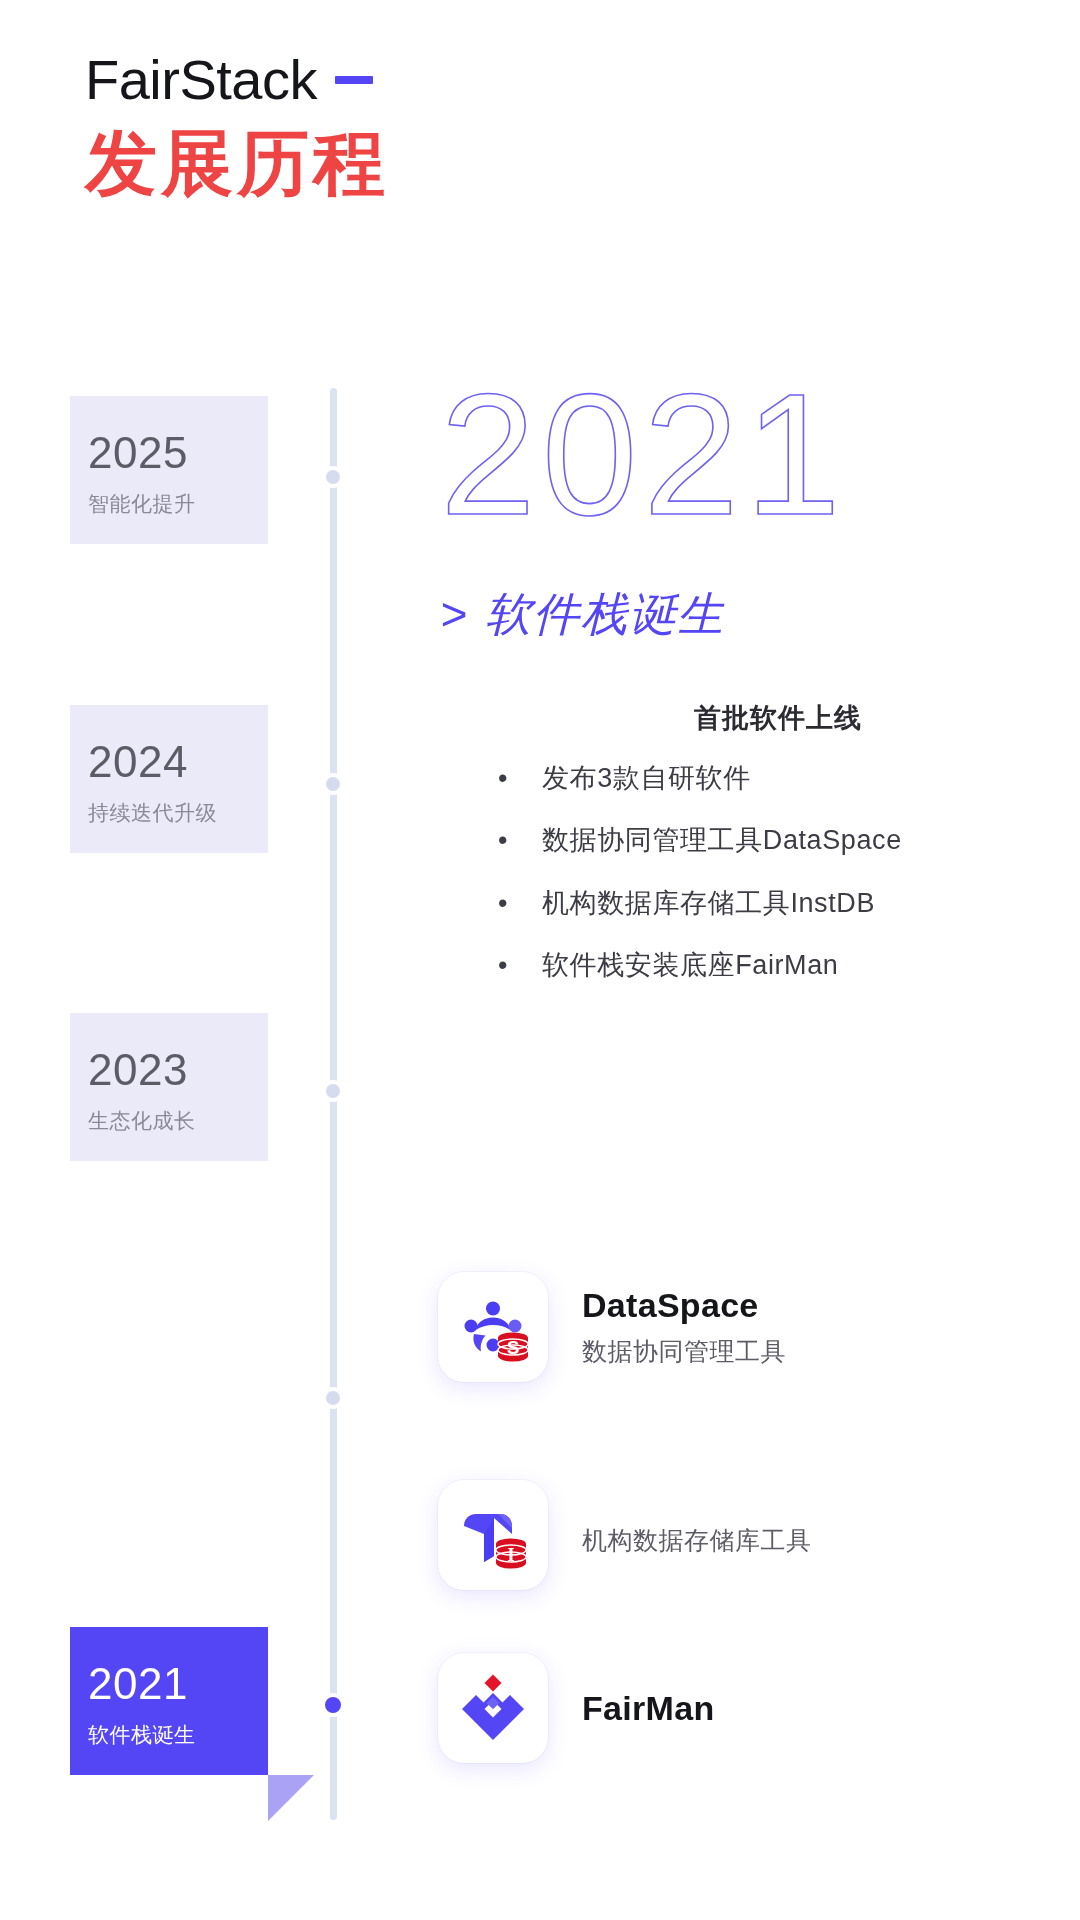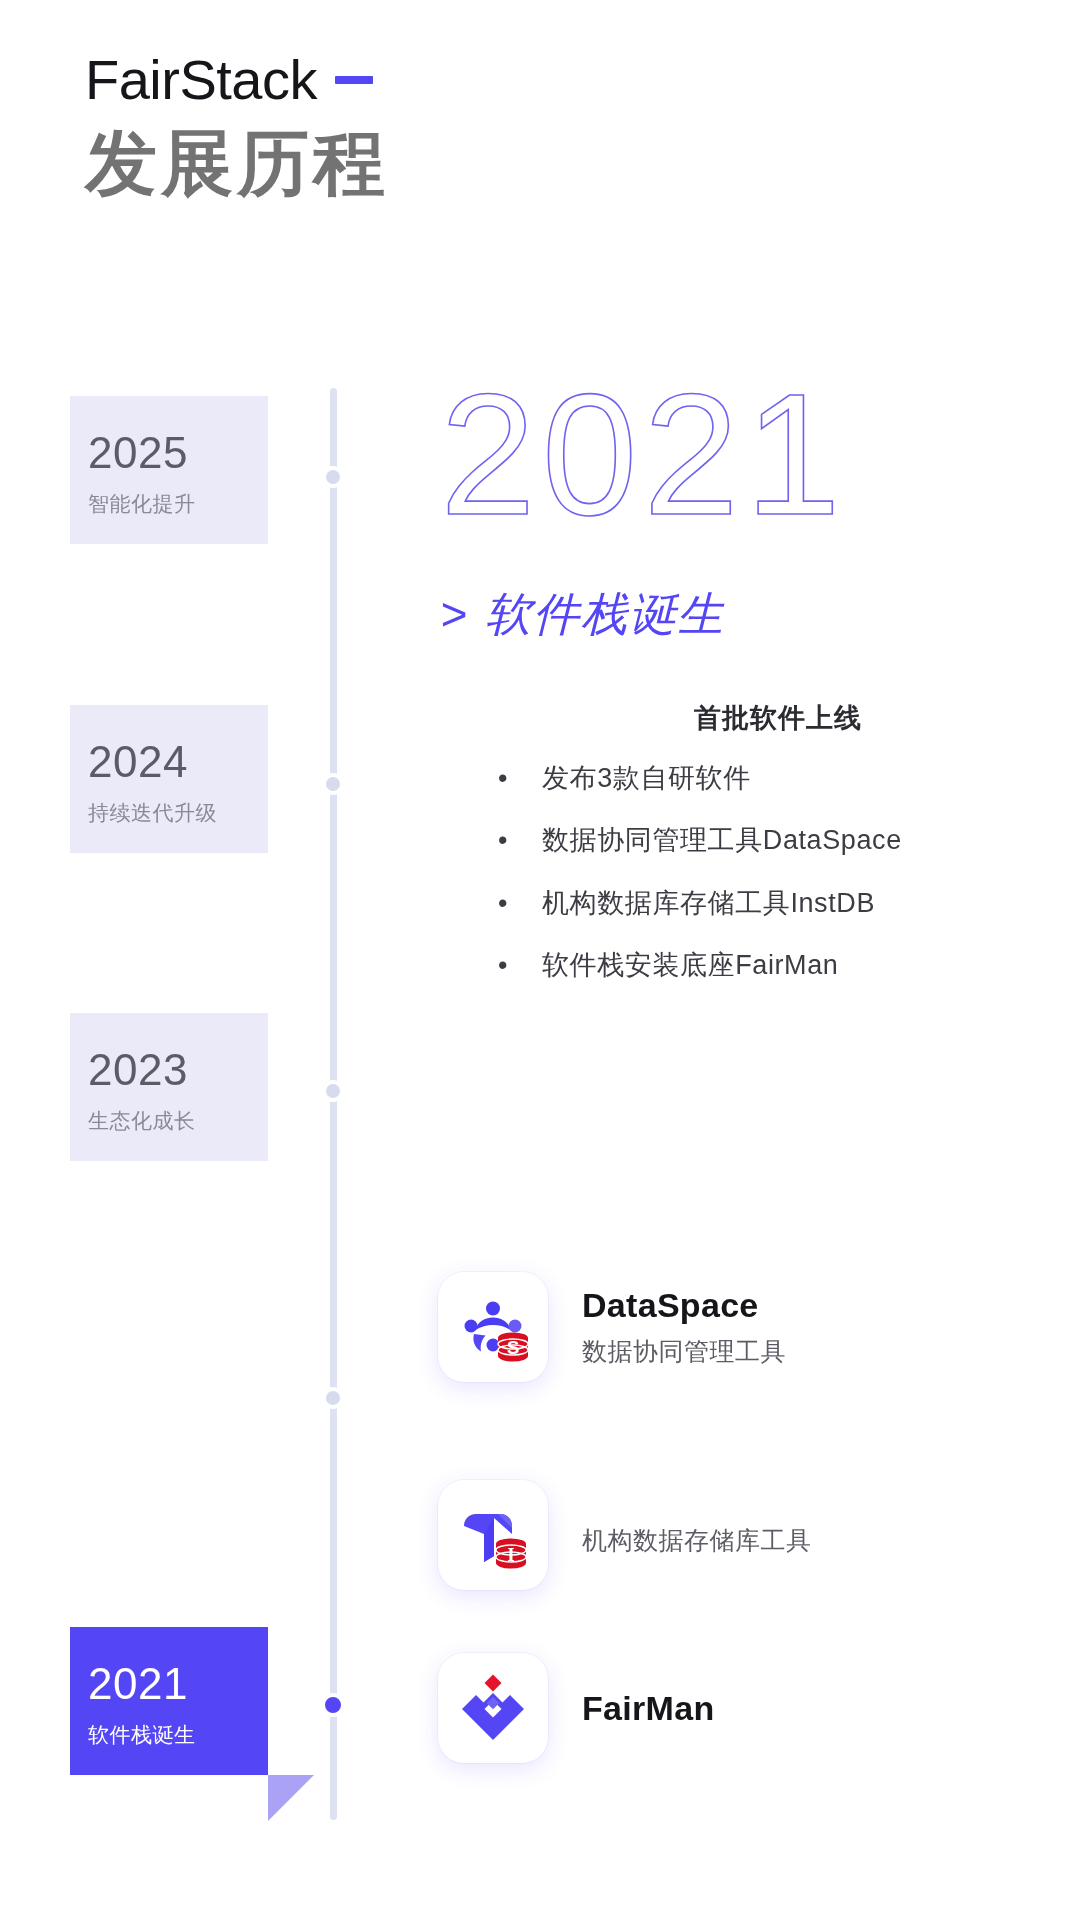--- a/index.html
+++ b/index.html
@@ -25,7 +25,7 @@
   }
   .brand-cn {
     margin-top: 10px;
-    font-size: 72px; font-weight: 700; color: #737373;
+    font-size: 72px; font-weight: 700; color: #ef4444;
     letter-spacing: 4px; line-height: 1.15;
   }
 

